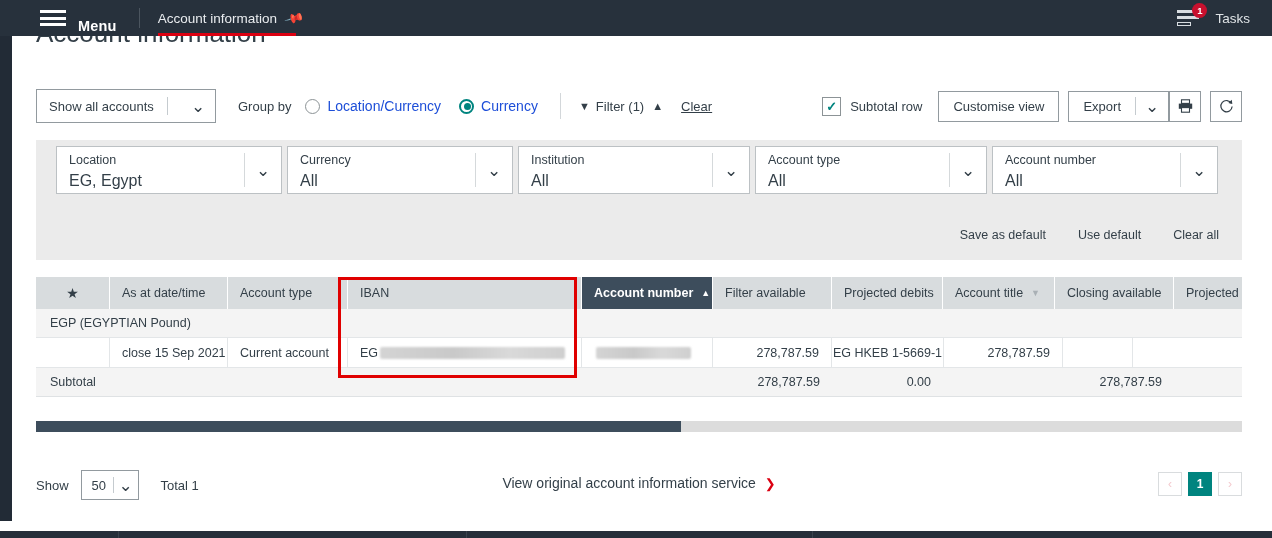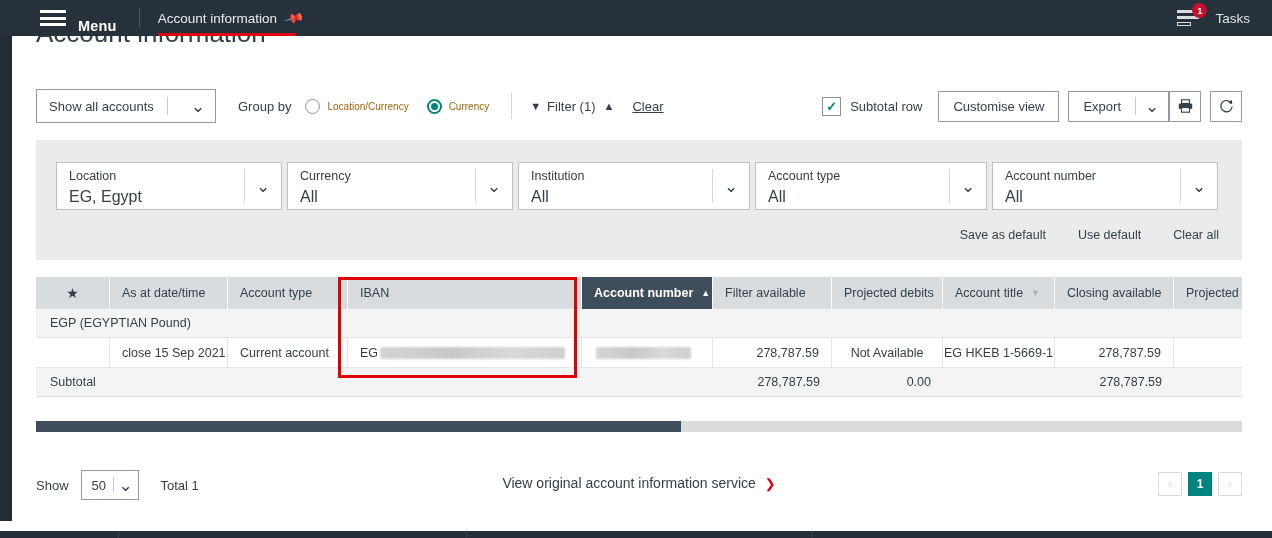--- a/index.html
+++ b/index.html
@@ -85,7 +85,7 @@
     content:""; position:absolute; left:2.5px; top:2.5px; width:7px; height:7px; border-radius:50%;
     background:#00847f;
   }
-  .radio-label { font-size:10px; color:#a16207; }
+  .radio-label { font-size:14px; color:#1d4ed8; }
 
   .tb-div { width:1px; height:26px; background:#d3d7da; margin:0 18px 0 4px; }
 

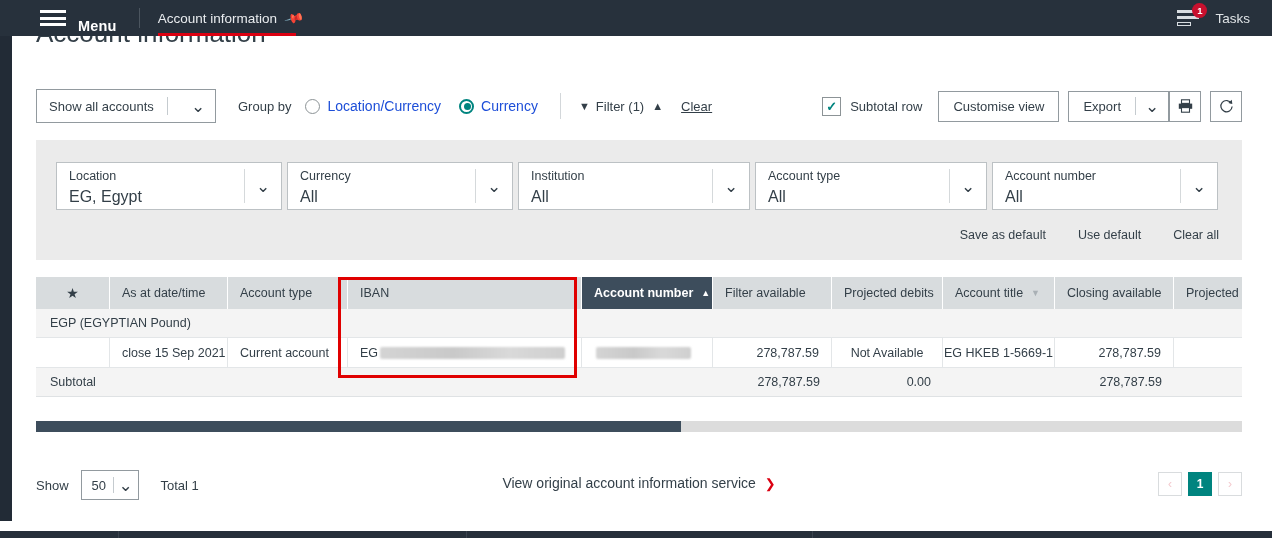--- a/index.html
+++ b/index.html
@@ -122,7 +122,7 @@
   .filter-panel {
     position:absolute; left:36px; top:140px; width:1206px; height:120px; background:#ebebeb;
   }
-  .filter-row { position:absolute; left:20px; top:22px; display:flex; }
+  .filter-row { position:absolute; left:20px; top:6px; display:flex; }
   .ffield {
     height:48px; border:1px solid #bcc1c4; background:#fff; display:flex; align-items:center;
     cursor:pointer;

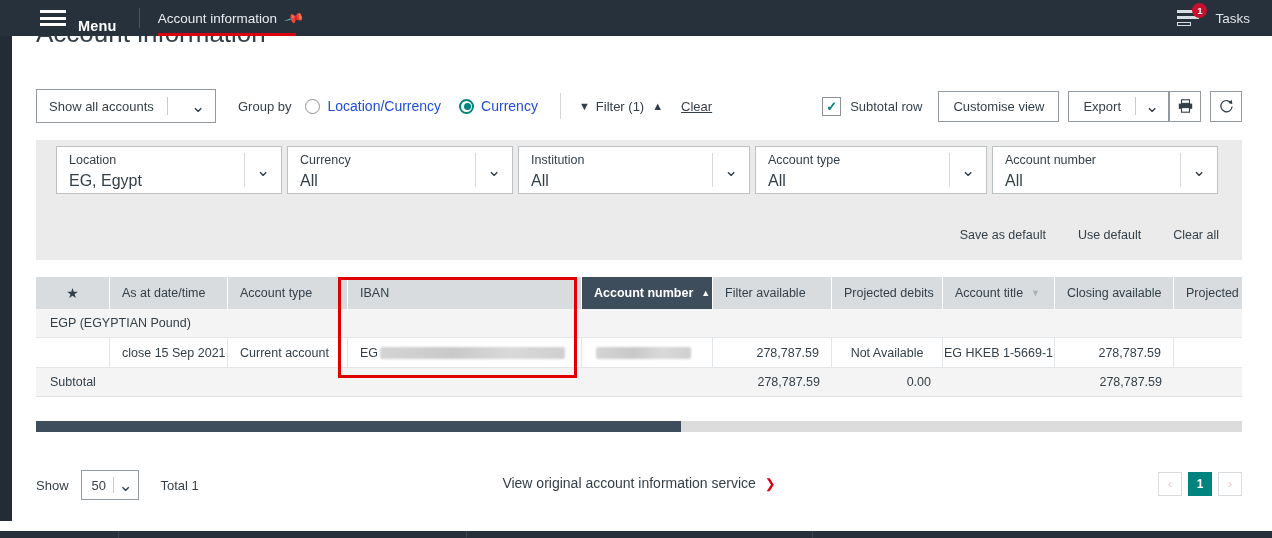--- a/index.html
+++ b/index.html
@@ -413,7 +413,6 @@
         <span class="redacted" style="width:95px"></span>
       </div>
       <div class="td num" style="width:119px">278,787.59</div>
-      <div class="td center" style="width:111px">Not Available</div>
       <div class="td center" style="width:112px">EG HKEB 1-5669-1</div>
       <div class="td num" style="width:119px">278,787.59</div>
       <div class="td num" style="width:70px"></div>

